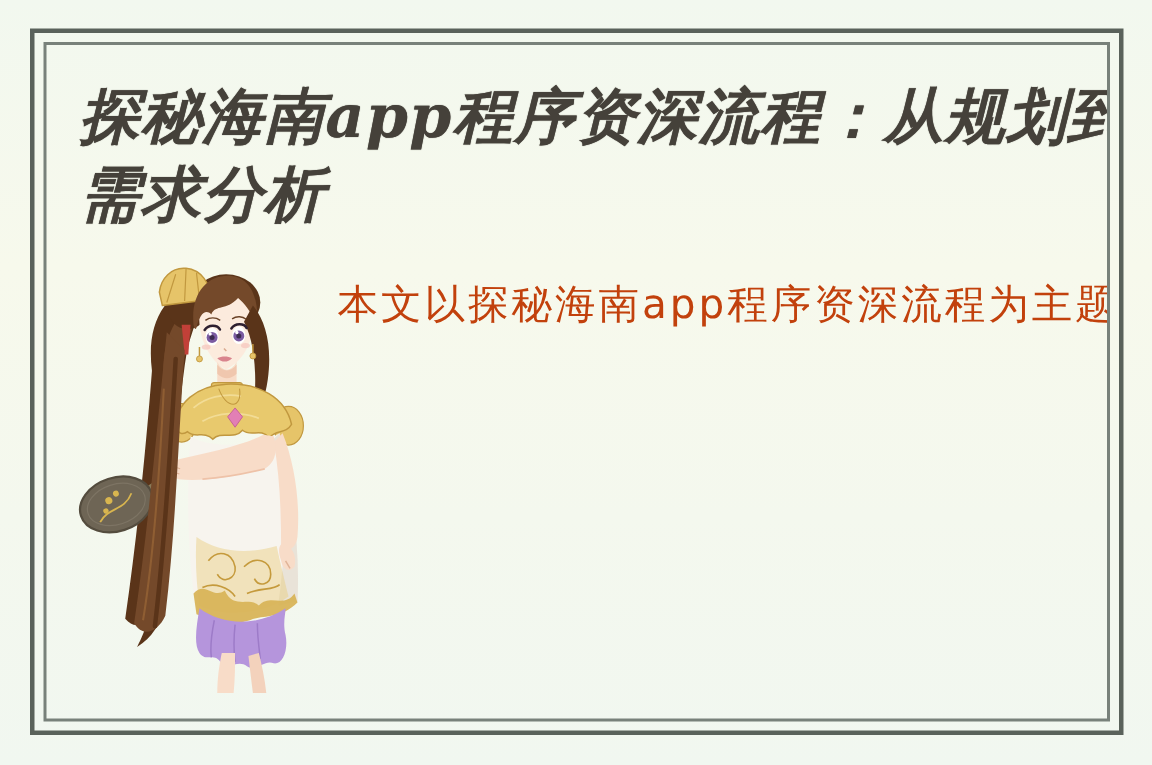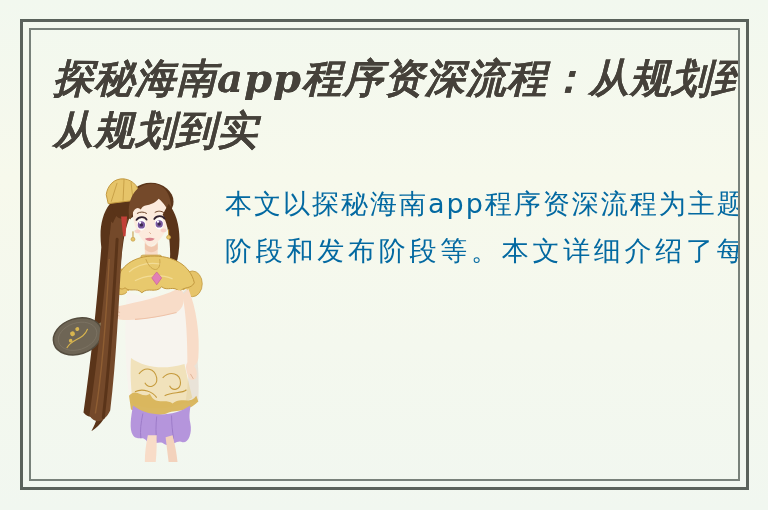--- a/index.html
+++ b/index.html
@@ -59,7 +59,7 @@
 
       <h1 class="title">
         <span class="tline">探秘海南app程序资深流程：从规划到实</span>
-        <span class="tline">从规划到实</span>
+        <span class="tline">需求分析</span>
       </h1>
 
       <div class="body-row">

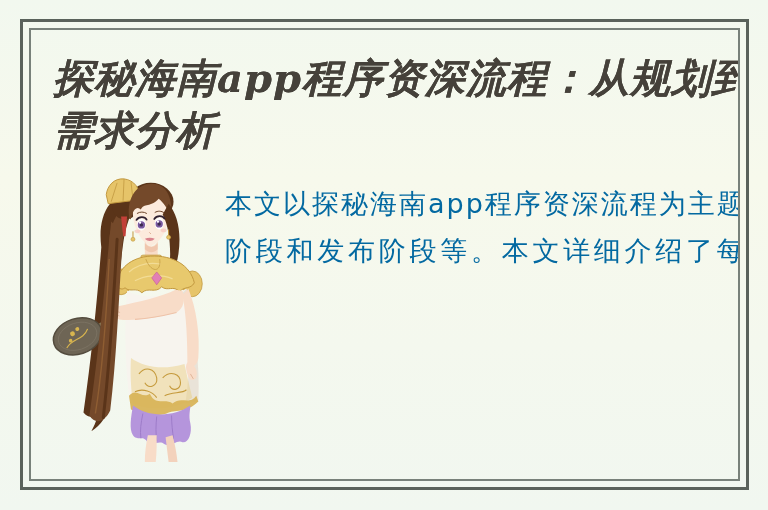--- a/index.html
+++ b/index.html
@@ -39,7 +39,7 @@
     font-size:27px;
     line-height:47px;
     letter-spacing:2px;
-    color:#0369a1;
+    color:#c2410c;
   }
   .bline {
     display:block;

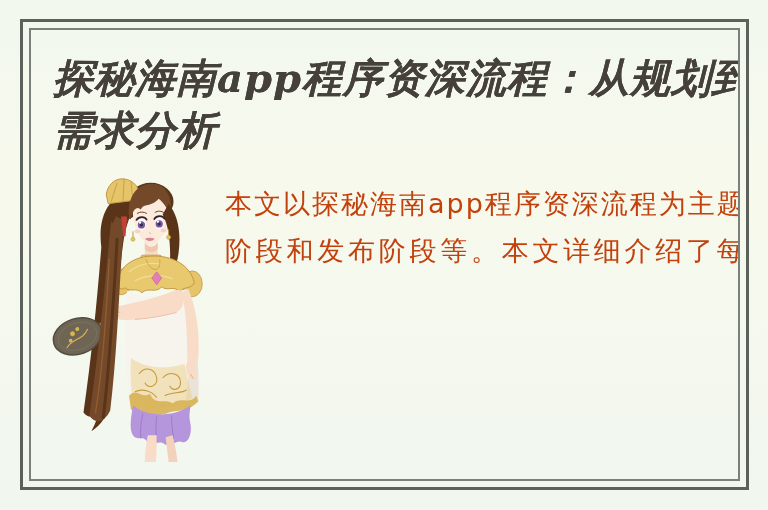--- a/index.html
+++ b/index.html
@@ -200,7 +200,6 @@
 
         <div class="body-text">
           <span class="bline">本文以探秘海南app程序资深流程为主题</span>
-          <span class="bline">阶段和发布阶段等。本文详细介绍了每</span>
         </div>
       </div>
 

